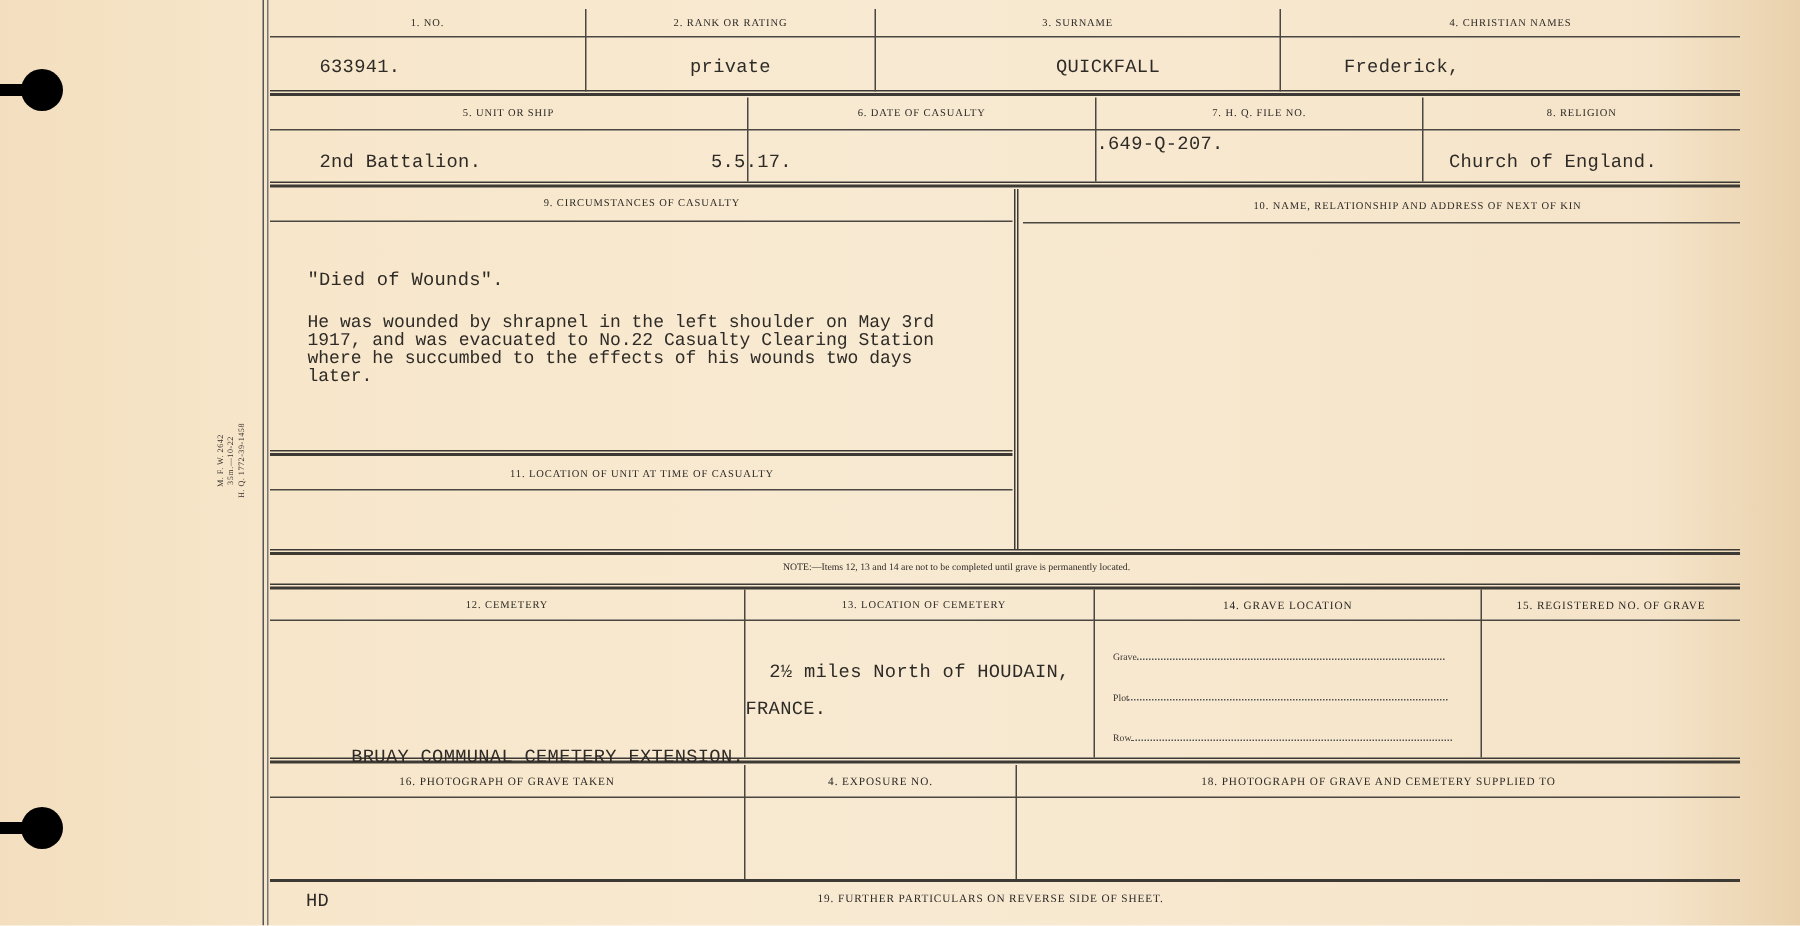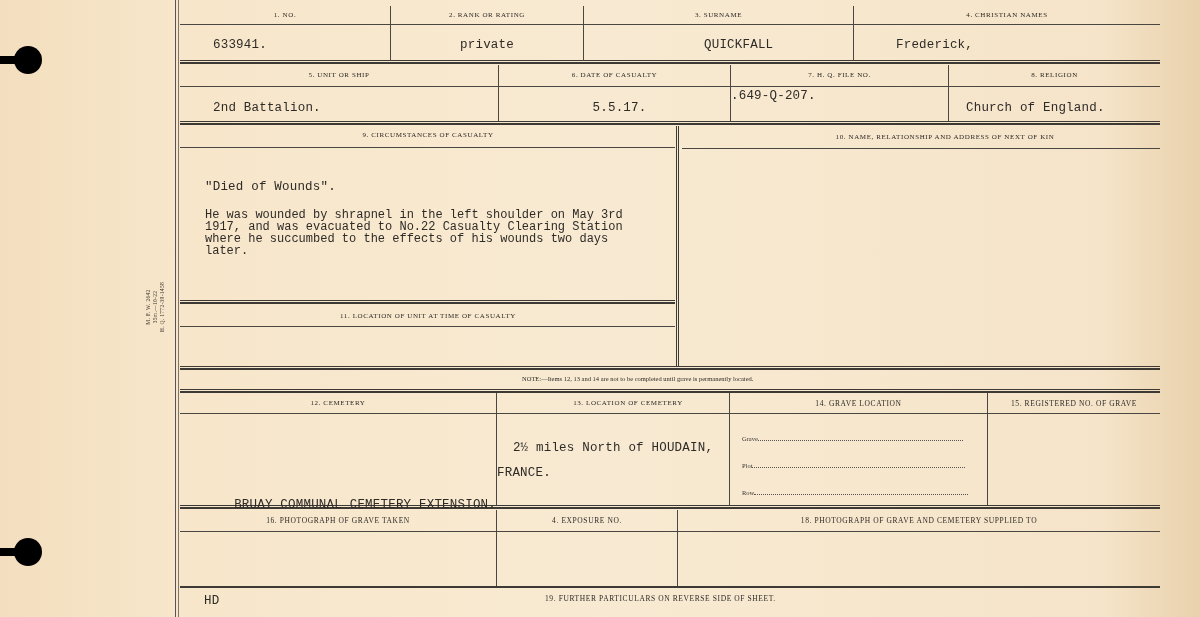--- a/index.html
+++ b/index.html
@@ -116,7 +116,7 @@
 <div class="typed" style="left:213px; top:101px;">2nd Battalion.</div>
 
 <div class="label" style="left:499px; width:231px; top:71px;">6. DATE OF CASUALTY</div>
-<div class="typed" style="left:504px; width:231px; text-align:center; top:101px;">5.5.17.</div>
+<div class="typed" style="left:474px; width:231px; top:101px;">5.5.17.</div>
 
 <div class="label" style="left:731px; width:217px; top:71px;">7. H. Q. FILE NO.</div>
 <div class="typed" style="left:731px; width:217px; top:89px;">.649-Q-207.</div>

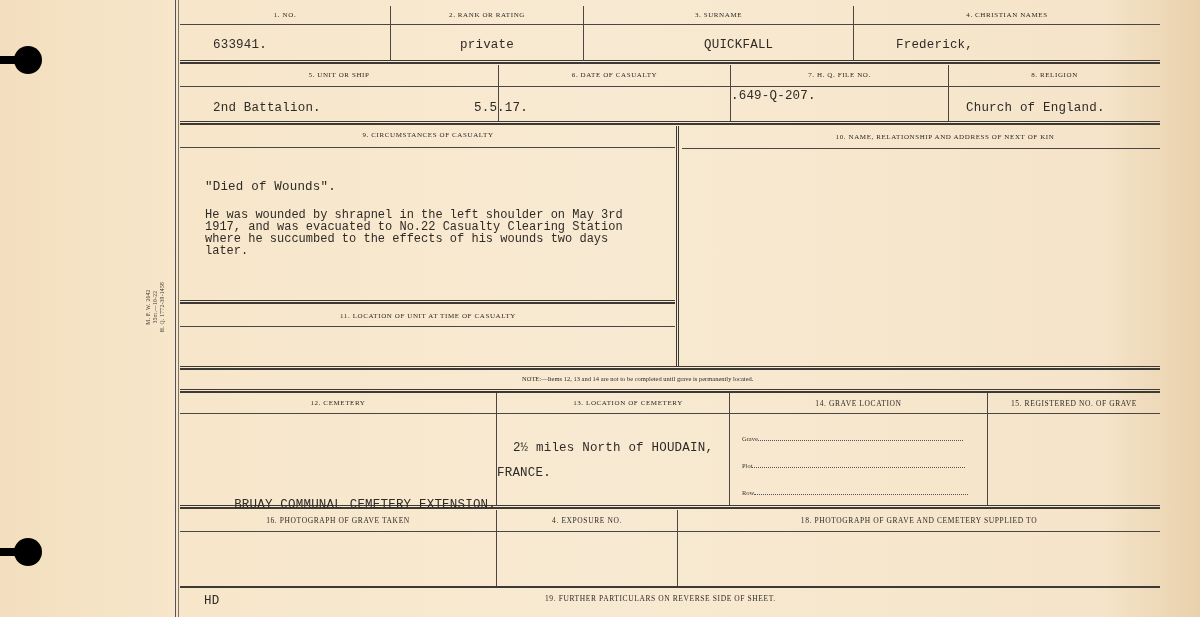--- a/index.html
+++ b/index.html
@@ -142,7 +142,7 @@
 <div class="label" style="left:180px; width:316px; top:399px;">12. CEMETERY</div>
 <div class="typed" style="left:180px; width:316px; text-align:right; top:451px;margin-top:47px;">BRUAY COMMUNAL CEMETERY EXTENSION.</div>
 
-<div class="label" style="left:512px; width:232px; top:399px;">13. LOCATION OF CEMETERY</div>
+<div class="label" style="left:500px; width:232px; top:399px;">13. LOCATION OF CEMETERY</div>
 <div class="typed" style="left:497px; width:232px; text-align:center; top:441px;">2½ miles North of HOUDAIN,</div>
 <div class="typed" style="left:497px; width:232px; text-align:left; top:466px;">FRANCE.</div>
 

